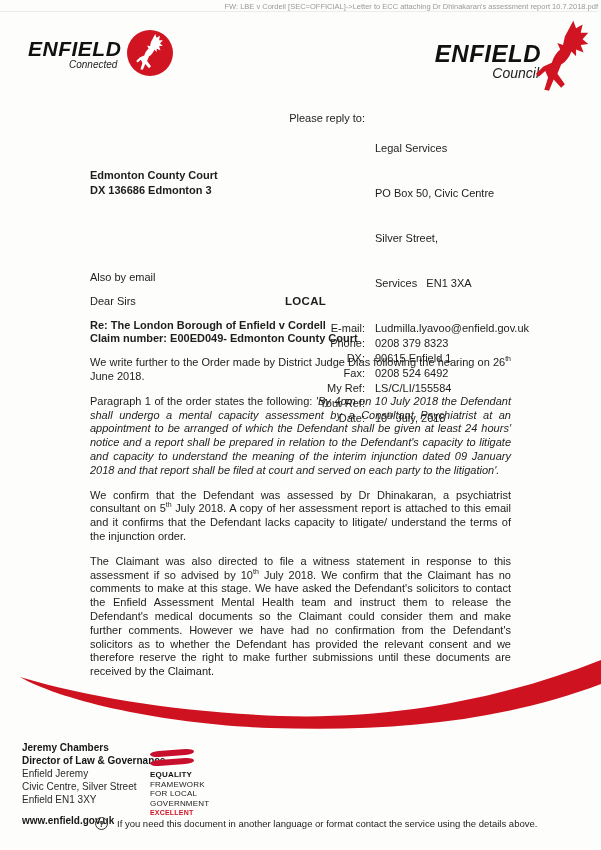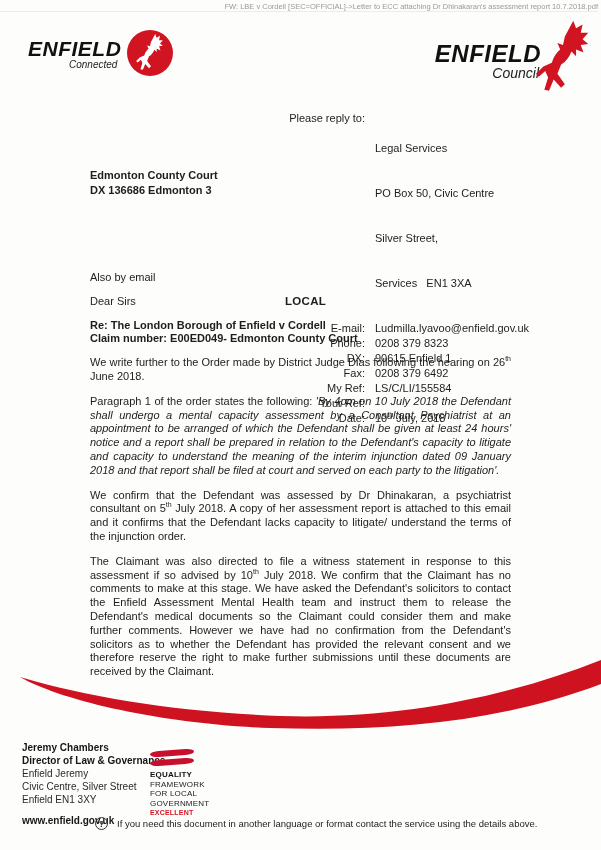--- a/index.html
+++ b/index.html
@@ -132,7 +132,7 @@
     </div>
     <div class="crow">
       <div class="lbl">Fax:</div>
-      <div class="val">0208 379 6492</div>
+      <div class="val">0208 524 6492</div>
     </div>
     <div class="crow">
       <div class="lbl">My Ref:</div>

